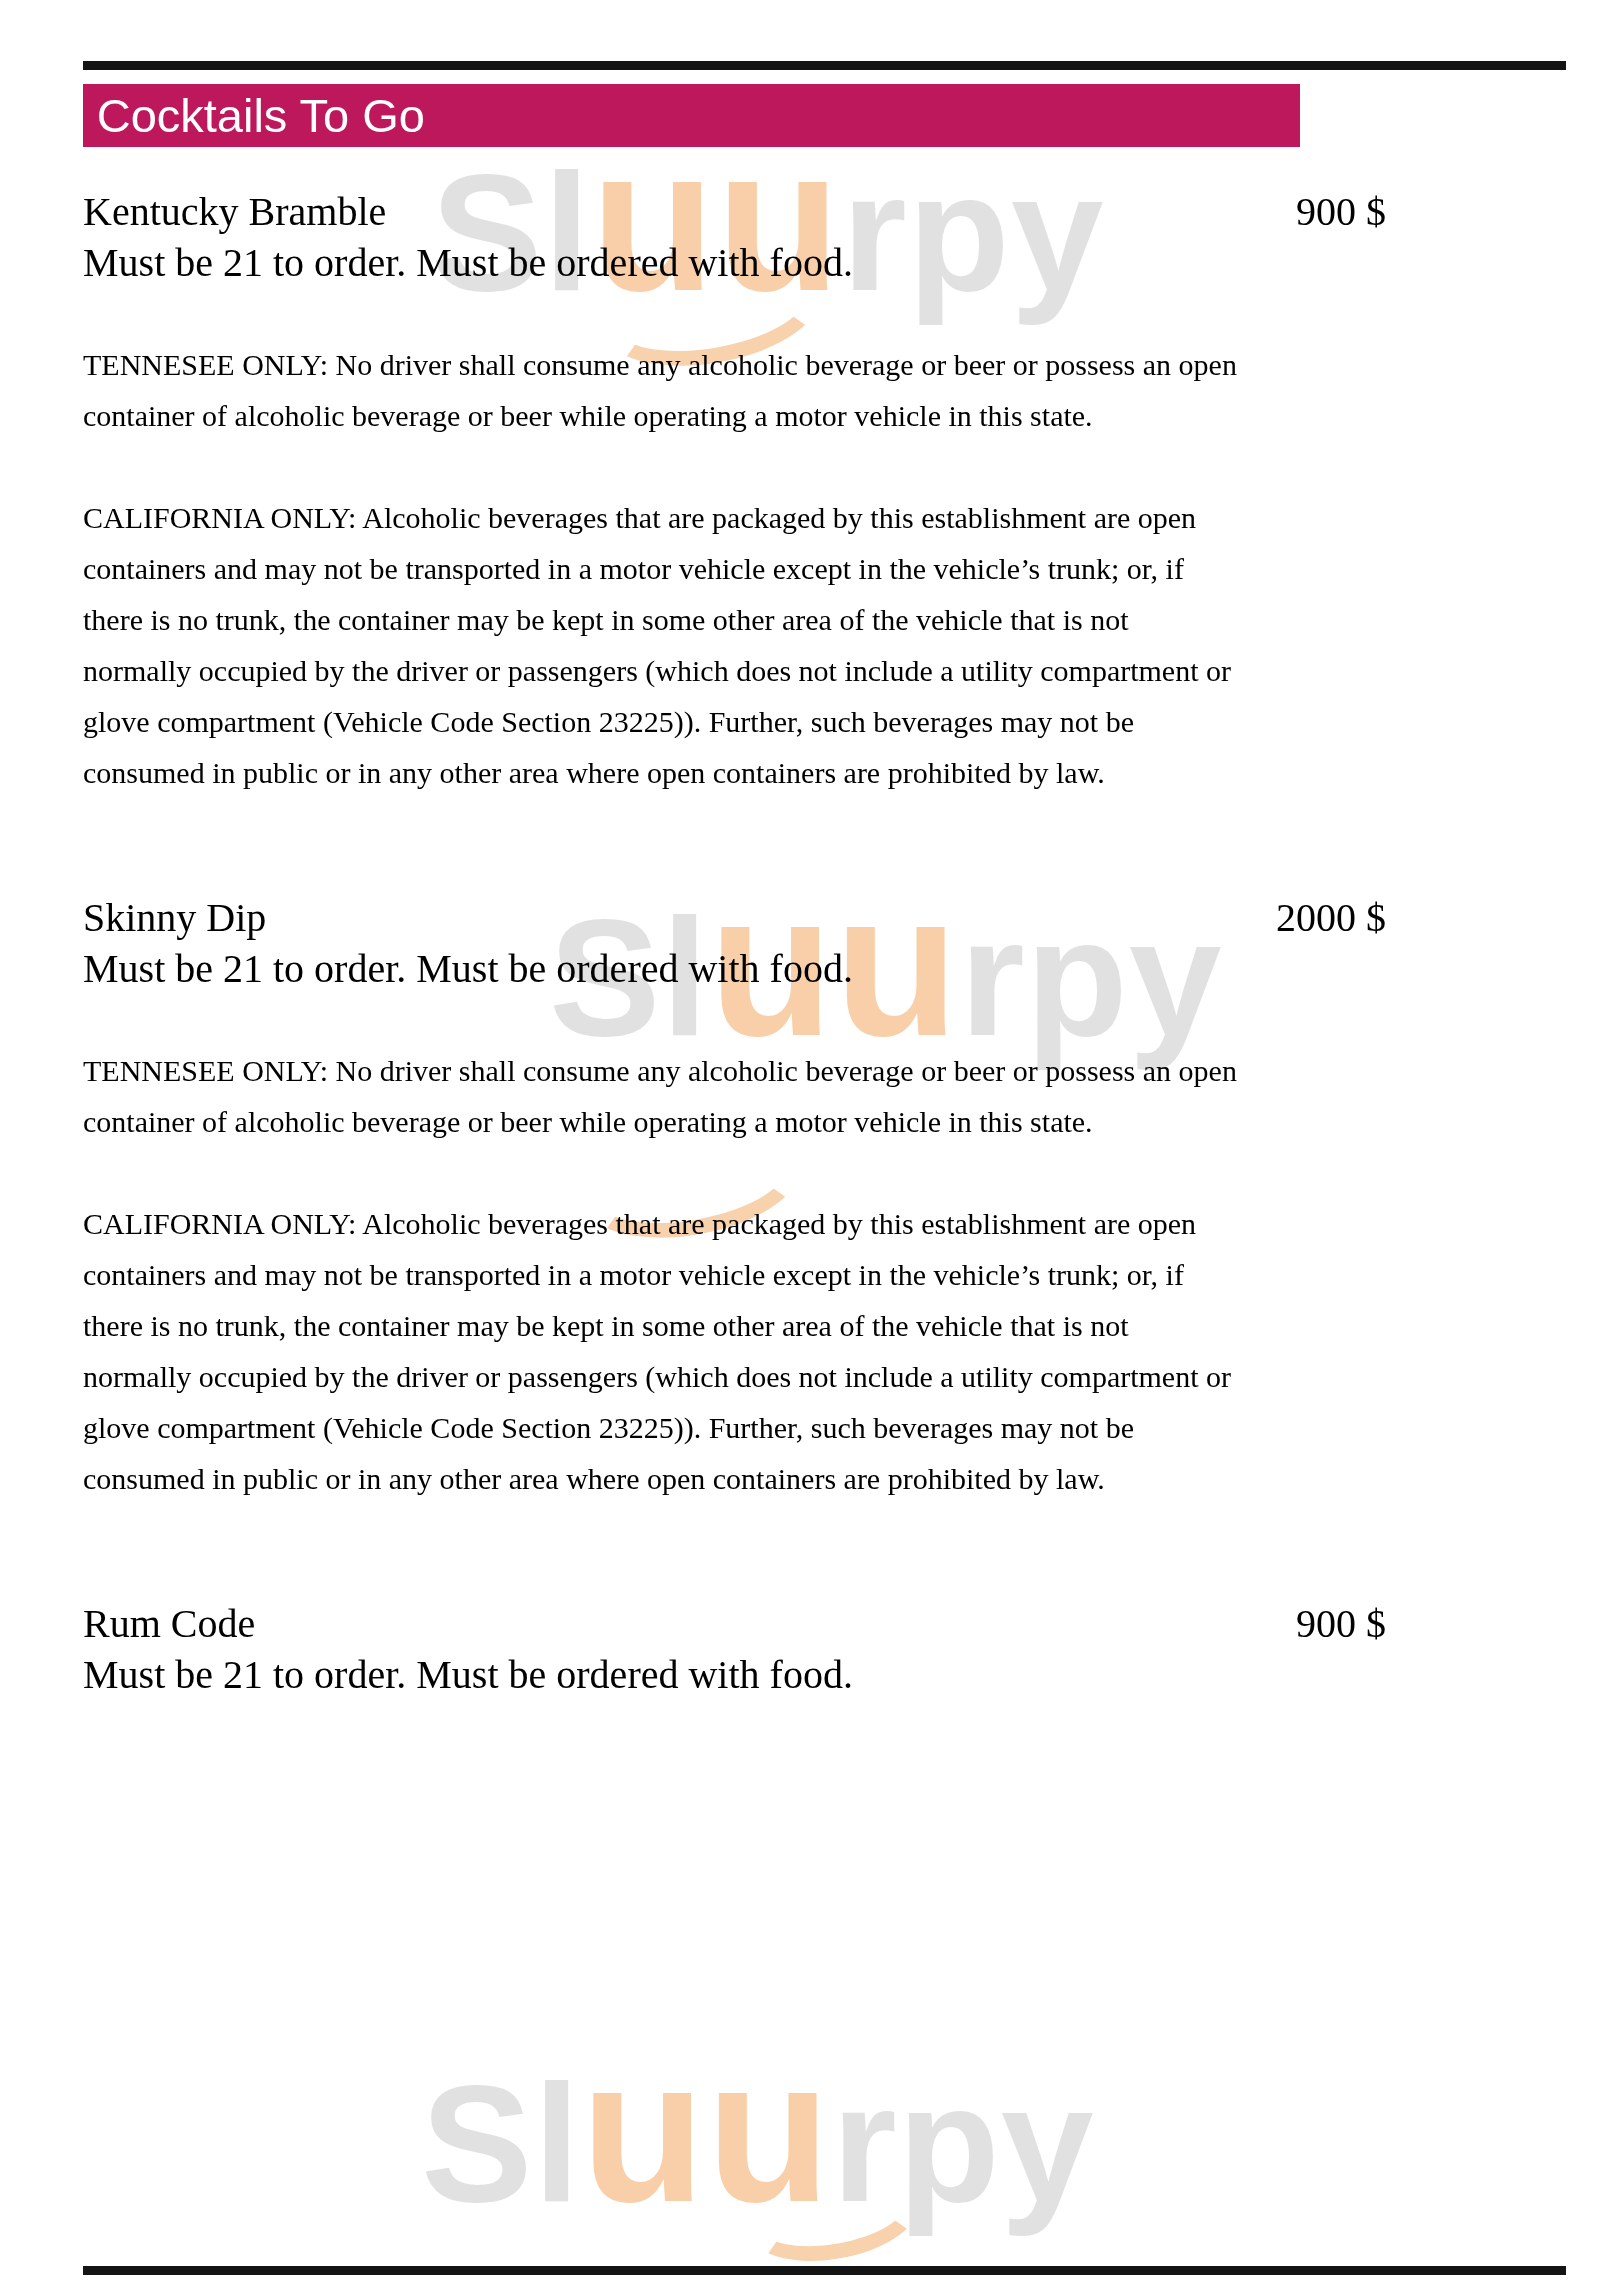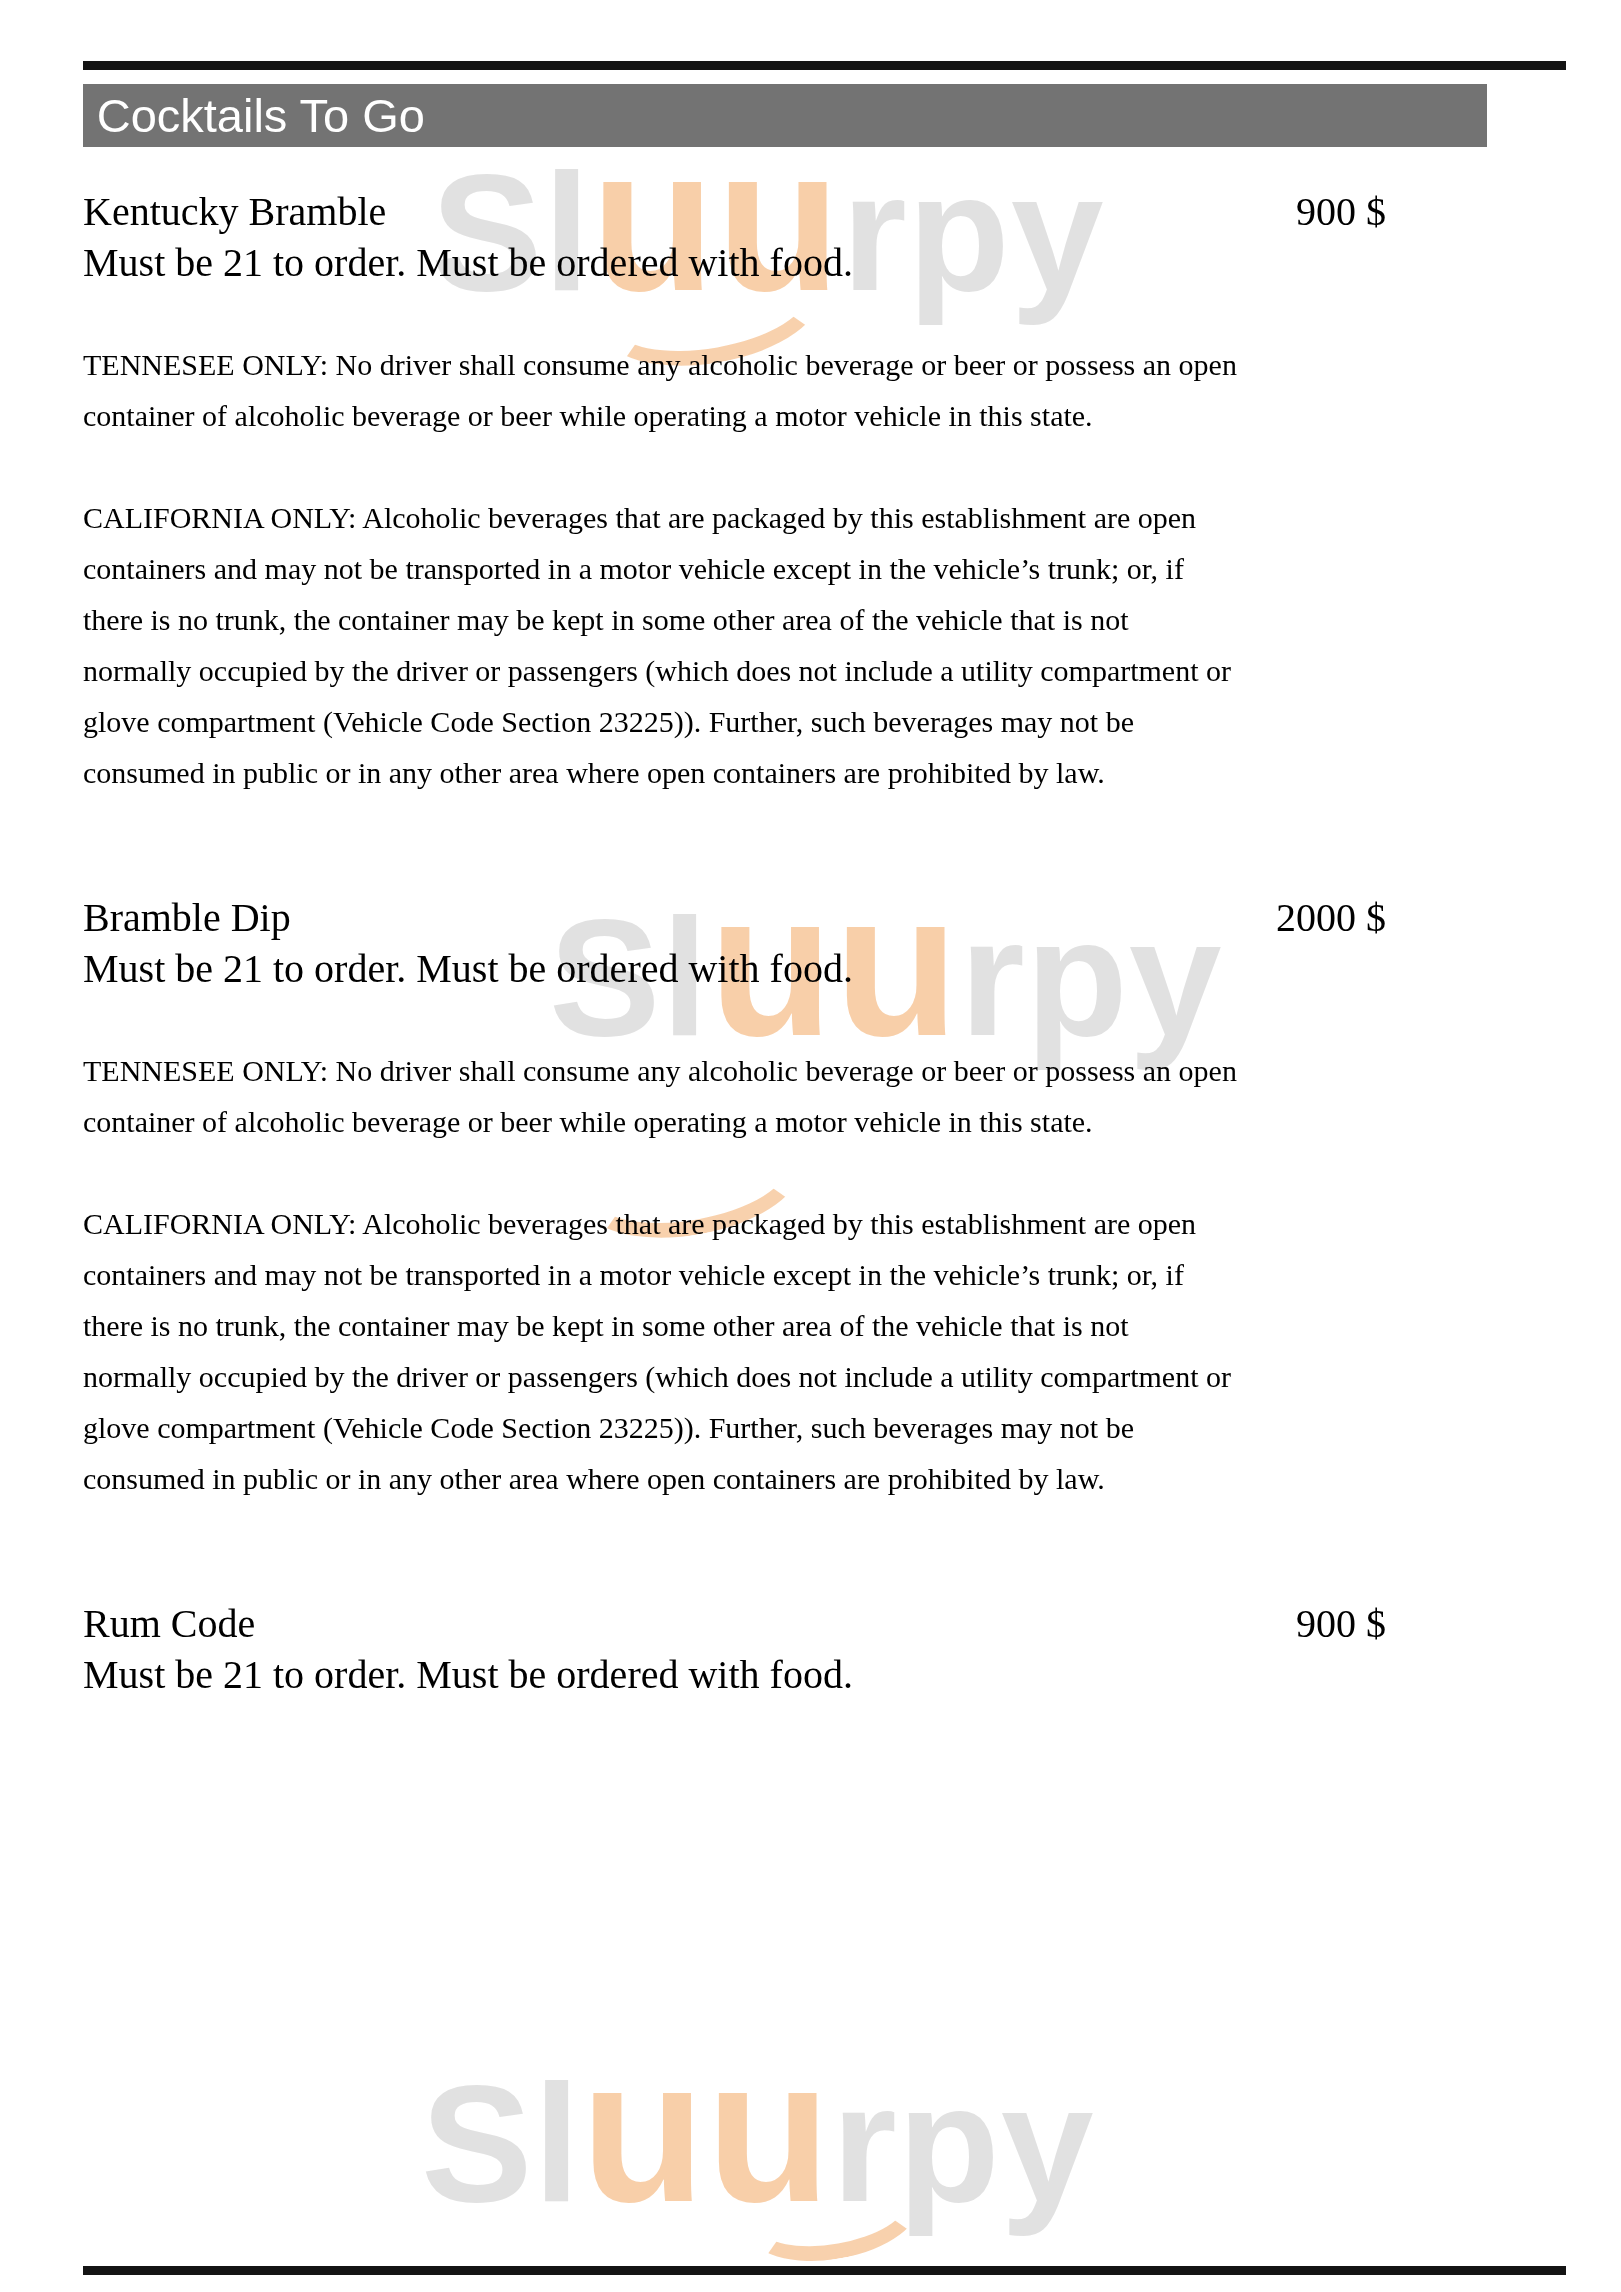--- a/index.html
+++ b/index.html
@@ -36,8 +36,8 @@
   .content { position:absolute; left:83px; top:61px; width:1483px; z-index:1; }
   .rule { height:8.8px; background:#141414; width:100%; }
   .section-header {
-    margin-top:14.7px; height:63px; width:1404px;
-    background:#737373; display:flex; align-items:center;
+    margin-top:14.7px; height:63px; width:1217px;
+    background:#be185d; display:flex; align-items:center;
     padding-left:13.7px;
   }
   .section-title {

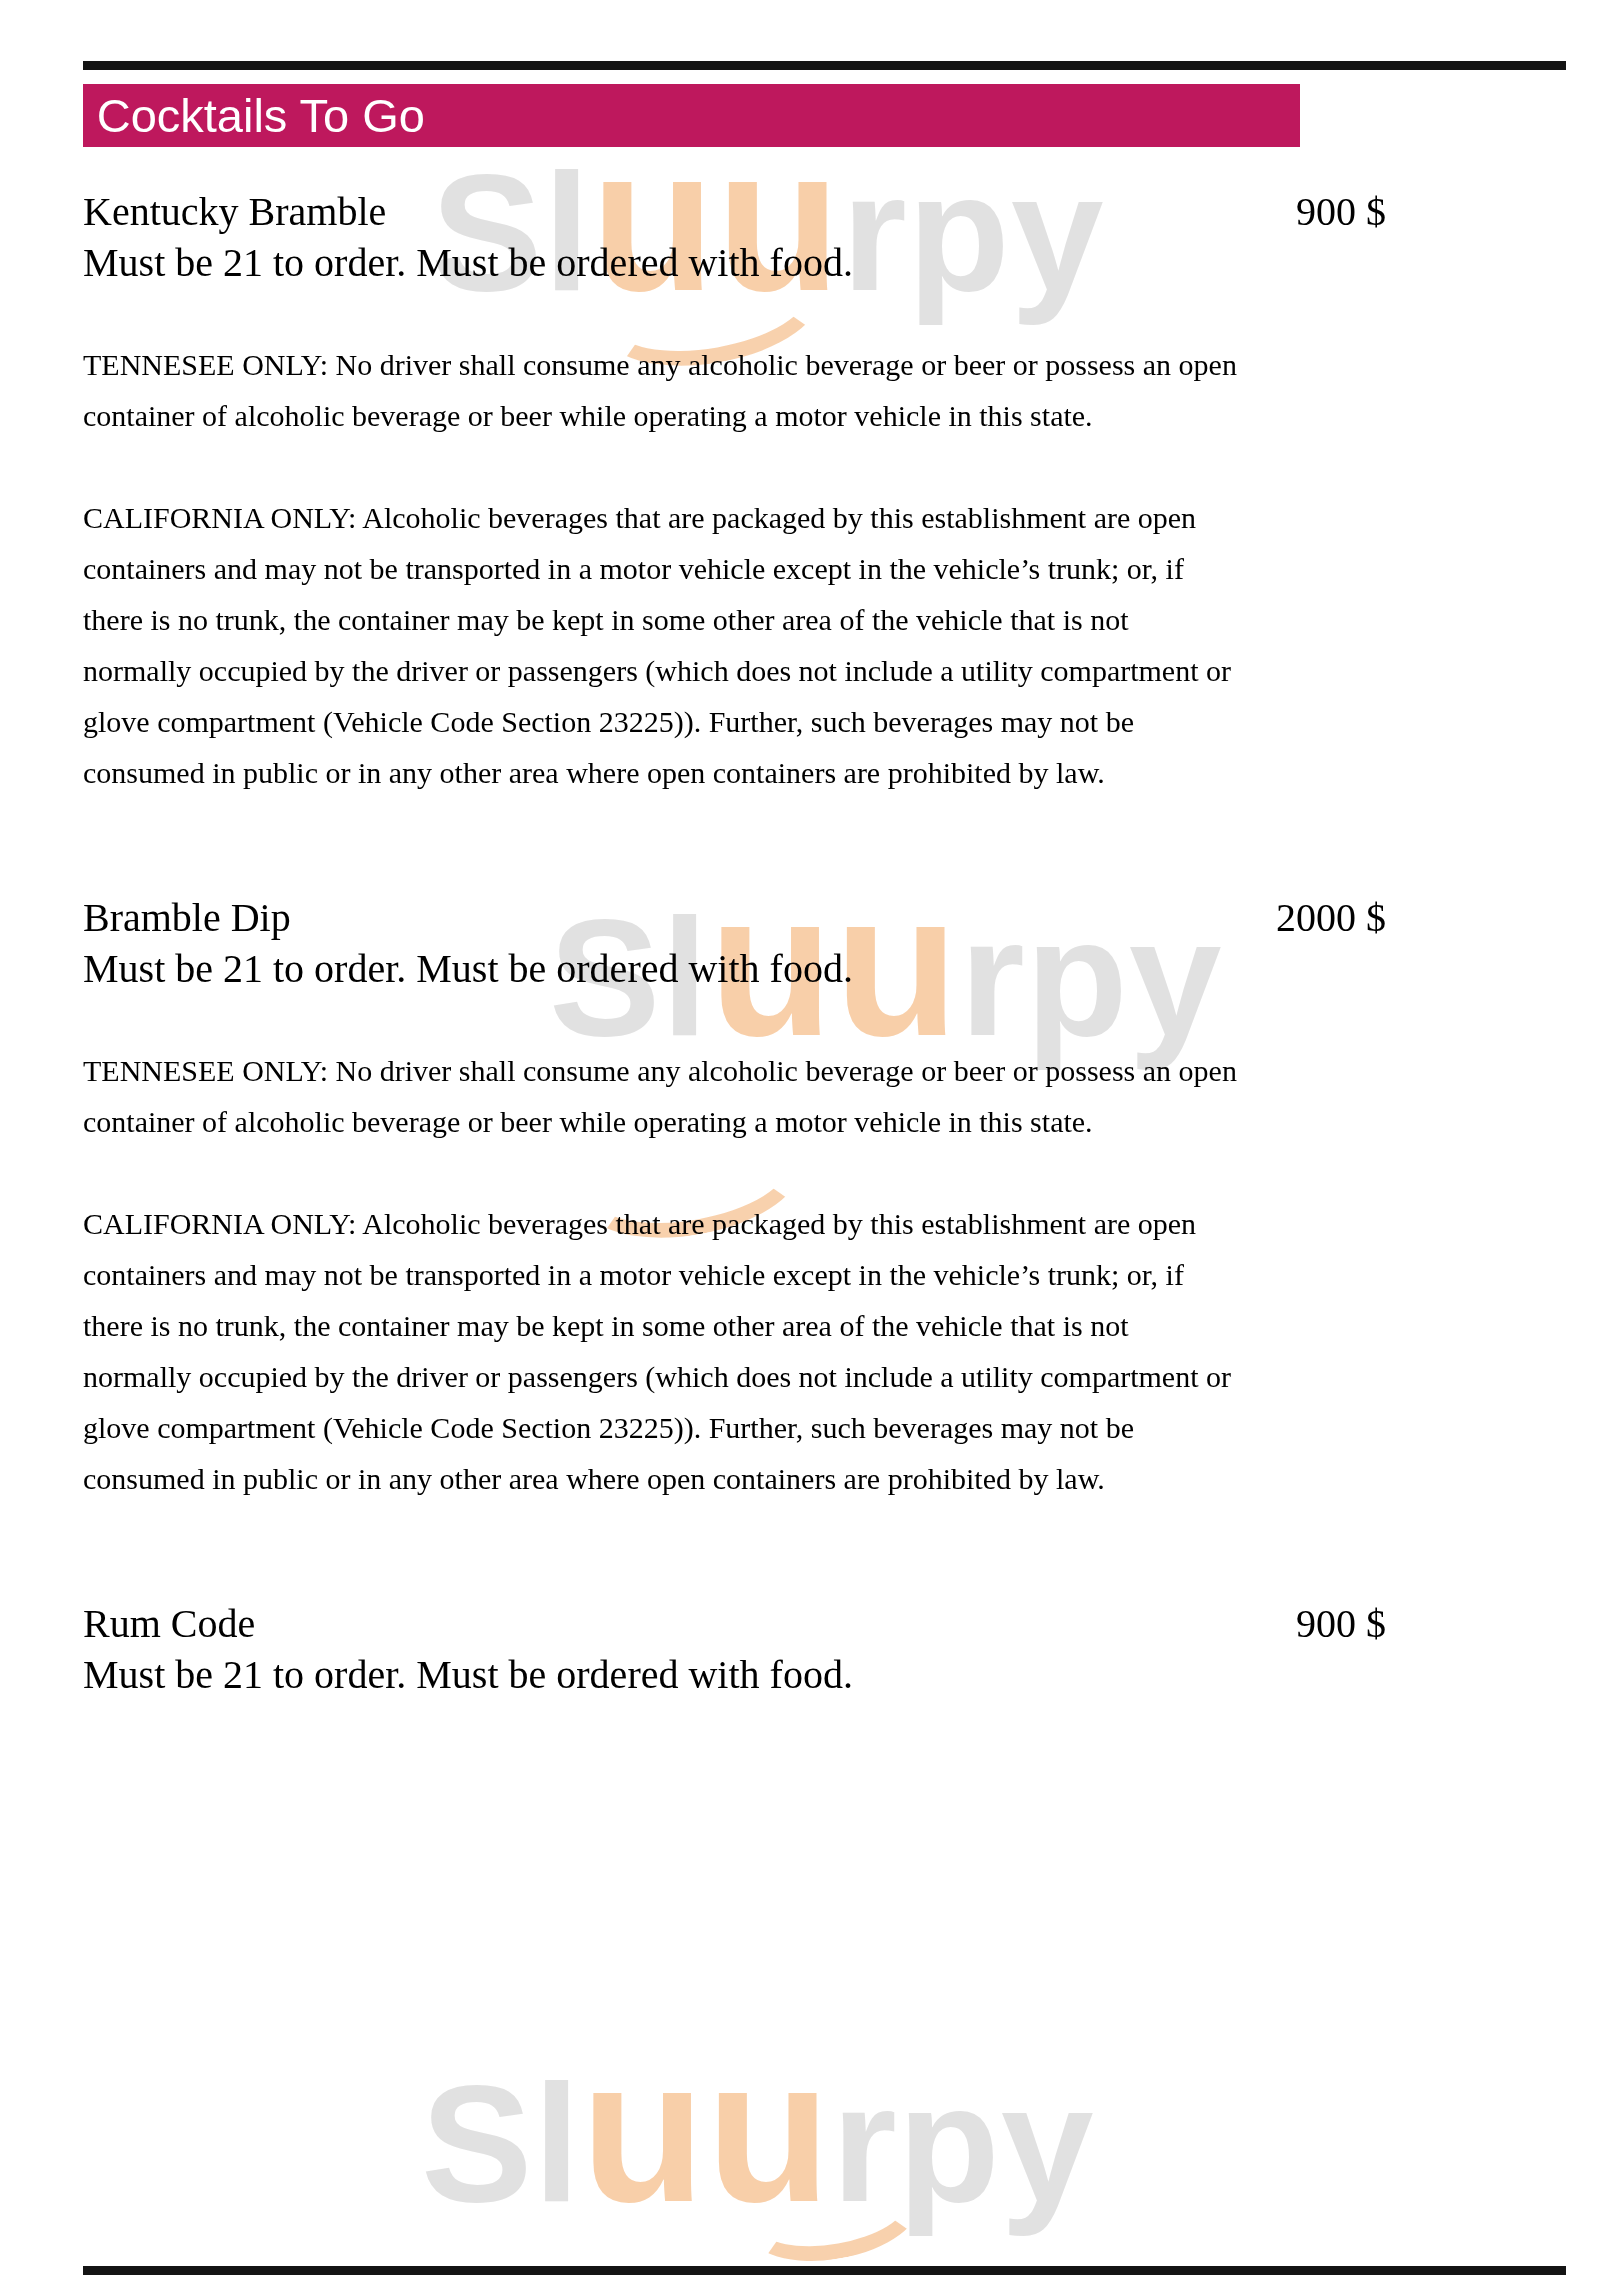--- a/index.html
+++ b/index.html
@@ -97,7 +97,7 @@
 
       <div class="menu-item">
         <div class="item-row">
-          <span class="item-name">Bramble Dip</span>
+          <span class="item-name">Skinny Dip</span>
           <span class="item-price">2000 $</span>
         </div>
         <div class="item-note">Must be 21 to order. Must be ordered with food.</div>

